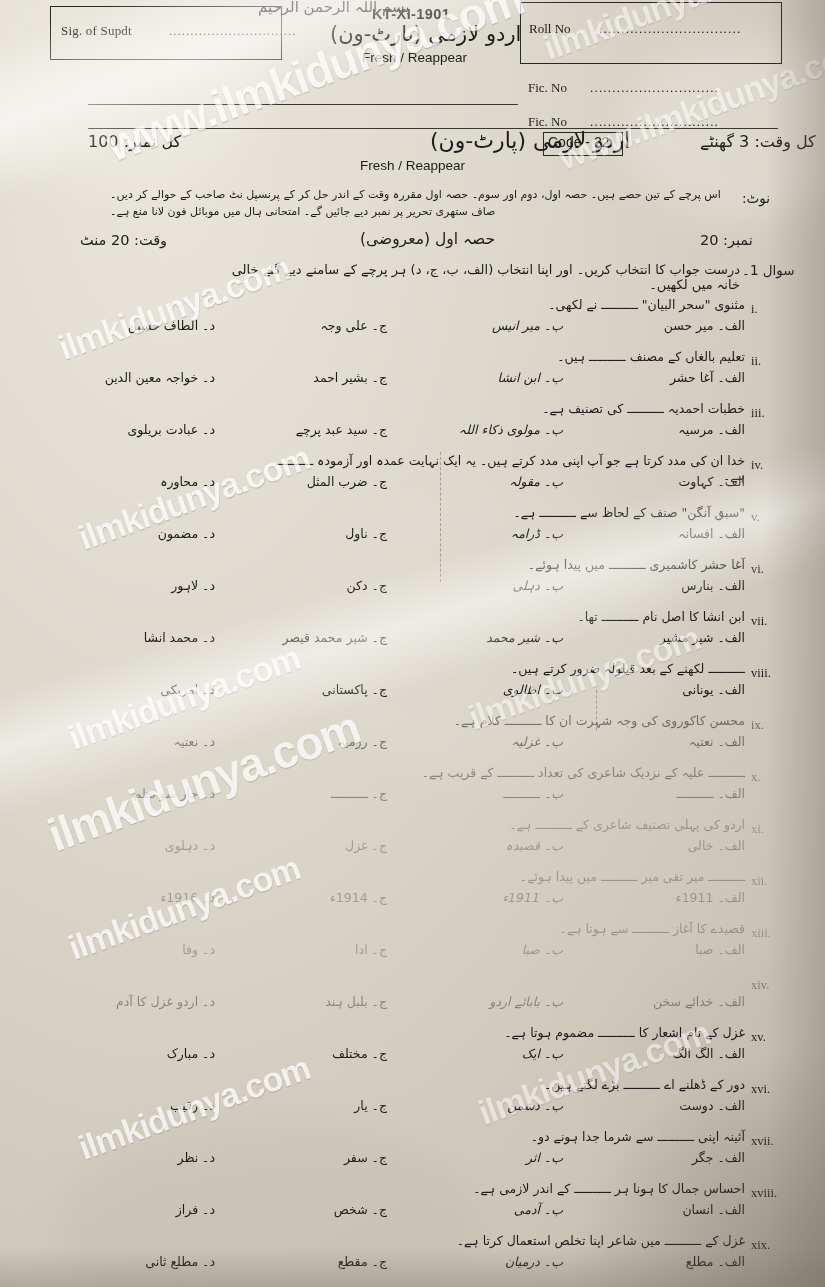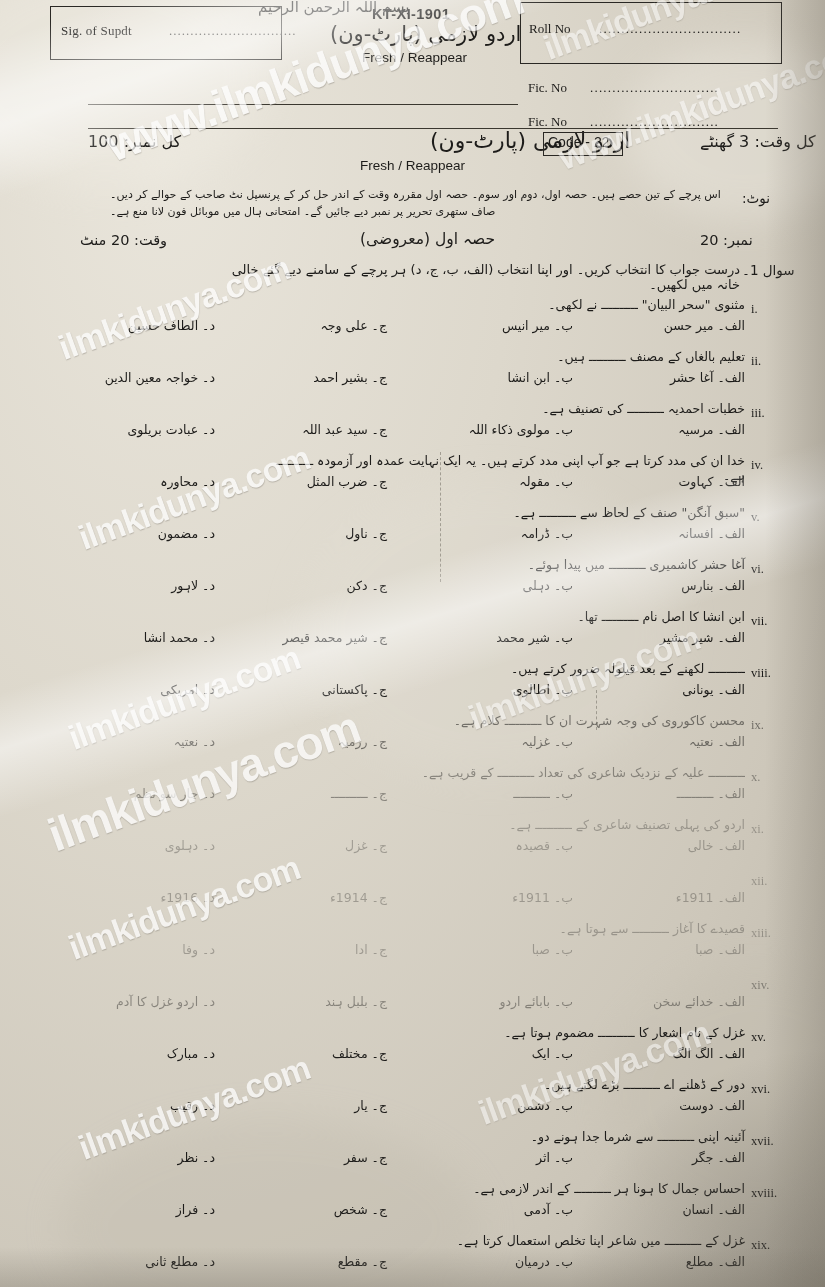--- a/index.html
+++ b/index.html
@@ -79,7 +79,7 @@
   .q .rn{position:absolute;right:40px;top:14px;width:34px;text-align:left;font-size:12.5px;font-family:"Liberation Serif",serif;}
   .q .stem{position:absolute;right:80px;top:9px;width:480px;text-align:right;font-size:12.5px;}
   .opt{position:absolute;top:30px;font-size:12.5px;text-align:right;white-space:nowrap;}
-  .oa{right:80px;text-align:center;} .ob{right:252px;} .oc{right:438px;} .od{right:610px;}
+  .oa{right:80px;text-align:center;} .ob{right:262px;font-style:italic;} .oc{right:438px;} .od{right:610px;}
 
   
   .faded{opacity:.30;}

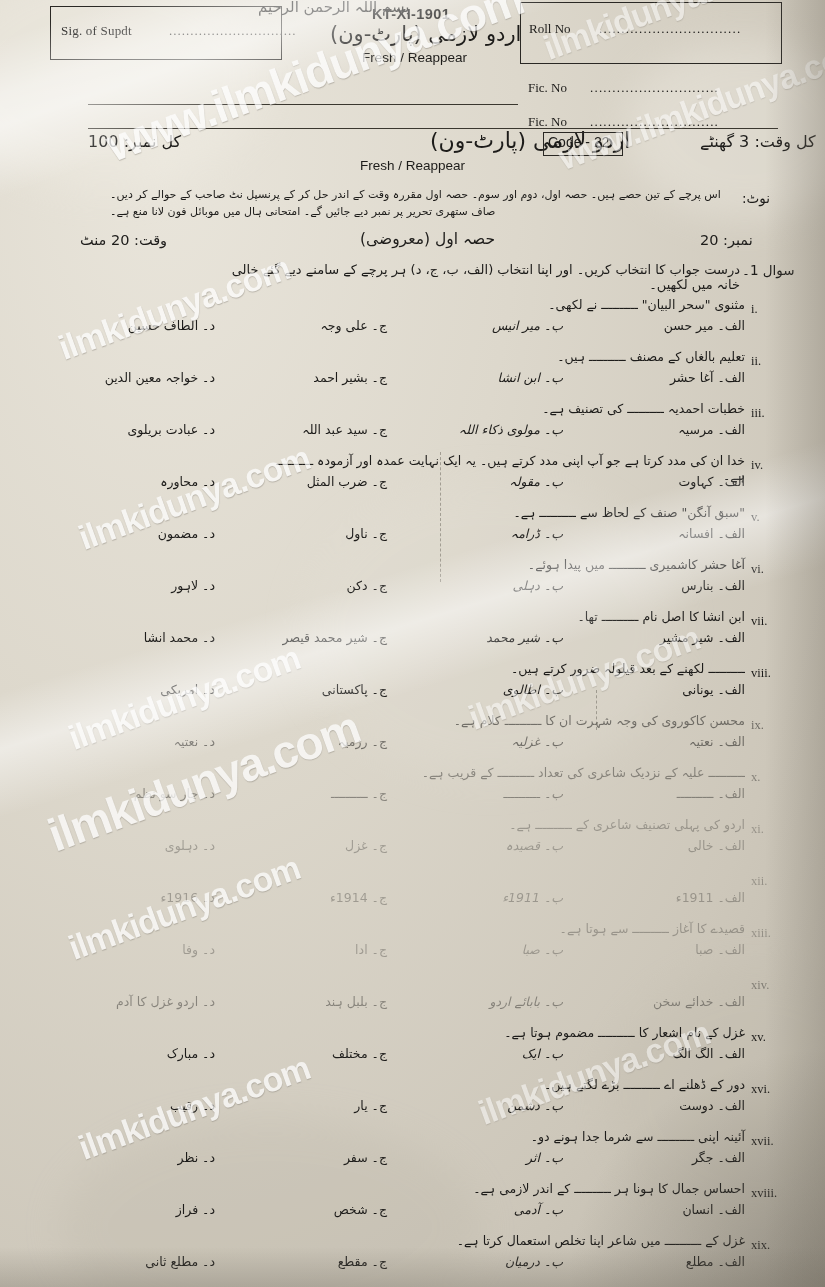--- a/index.html
+++ b/index.html
@@ -205,7 +205,7 @@
         <div class="stem urdu">خطبات احمدیہ ــــــــــ کی تصنیف ہے۔</div>
         <div class="opt urdu oa">الف۔ مرسیہ</div>
         <div class="opt urdu ob">ب۔ مولوی ذکاء اللہ</div>
-        <div class="opt urdu oc">ج۔ سید عبد اللہ</div>
+        <div class="opt urdu oc">ج۔ سید عبد پرچے</div>
         <div class="opt urdu od">د۔ عبادت بریلوی</div>
       </div>
       <div class="q ">

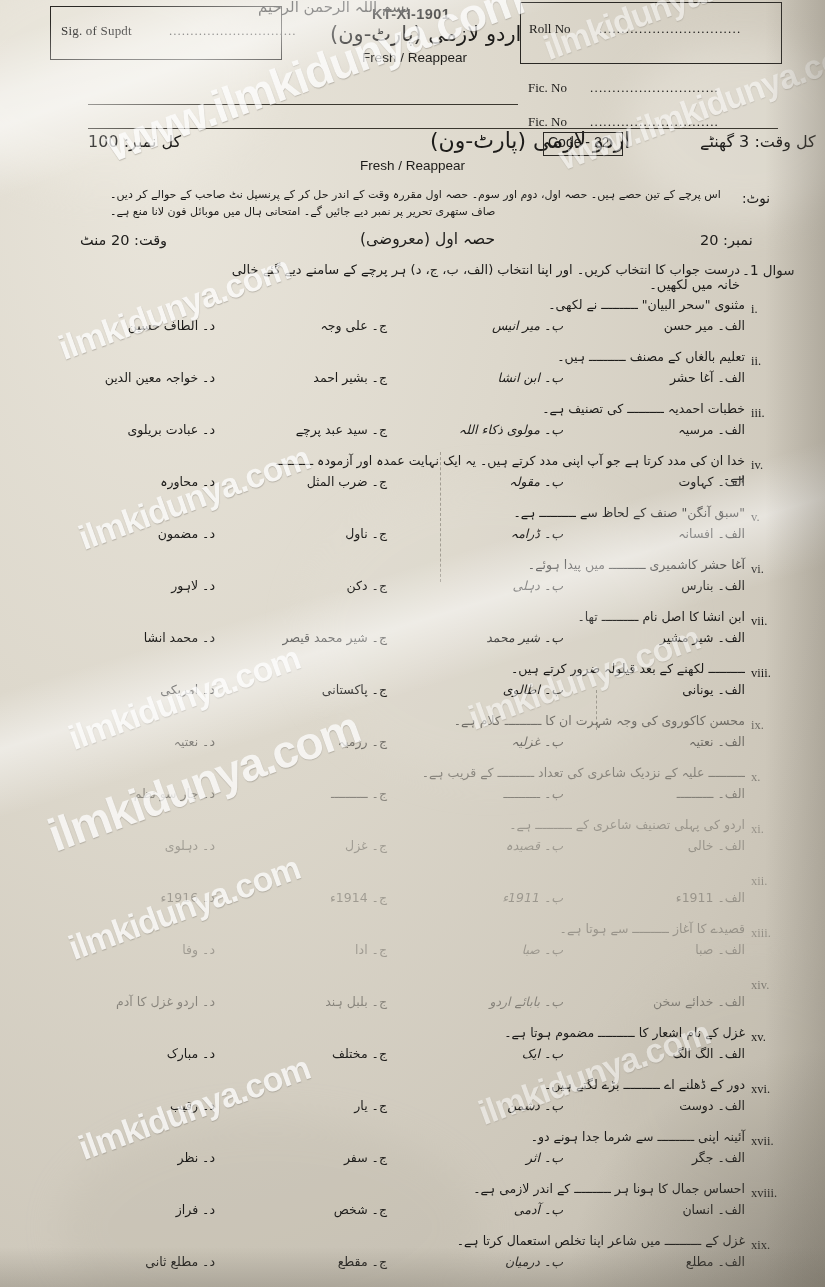--- a/index.html
+++ b/index.html
@@ -274,6 +274,7 @@
       </div>
       <div class="q faded">
         <div class="rn">xii.</div>
+        <div class="stem urdu">ــــــــــ میر تقی میر ــــــــــ میں پیدا ہوئے۔</div>
         <div class="opt urdu oa">الف۔ 1911ء</div>
         <div class="opt urdu ob">ب۔ 1911ء</div>
         <div class="opt urdu oc">ج۔ 1914ء</div>

